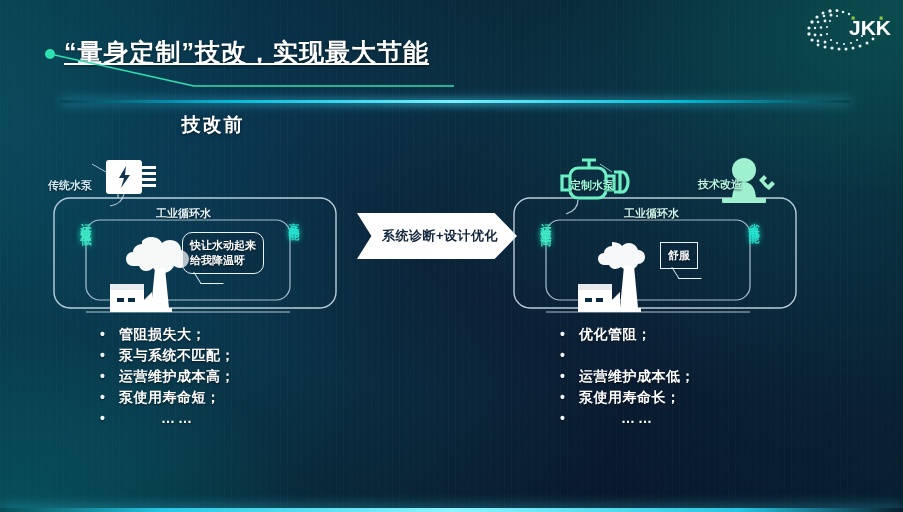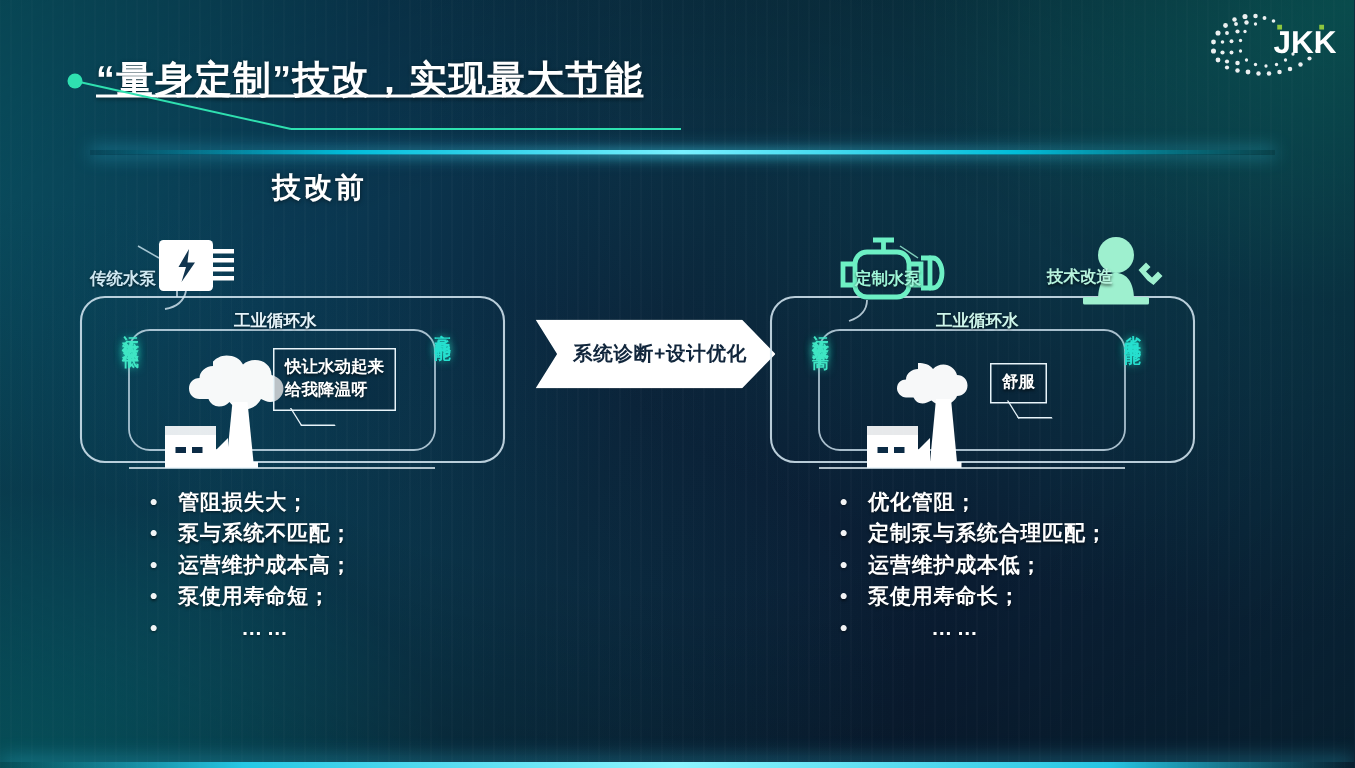--- a/index.html
+++ b/index.html
@@ -92,7 +92,7 @@
     position: absolute; font-size: 11px; font-weight: bold; color: #ffffff;
     text-shadow: 0 1px 2px rgba(0,0,0,0.6); white-space: nowrap;
   }
-  .lbl-pump-l { left: 12px; top: 36px; color: #cfe8f2; }
+  .lbl-pump-l { left: 0; top: 36px; color: #cfe8f2; }
   .lbl-water-l { left: 108px; top: 64px; color: #e6f4fa; }
   .lbl-pump-r { left: 62px; top: 36px; color: #9df5d8; }
   .lbl-water-r { left: 116px; top: 64px; color: #cdf5ea; }

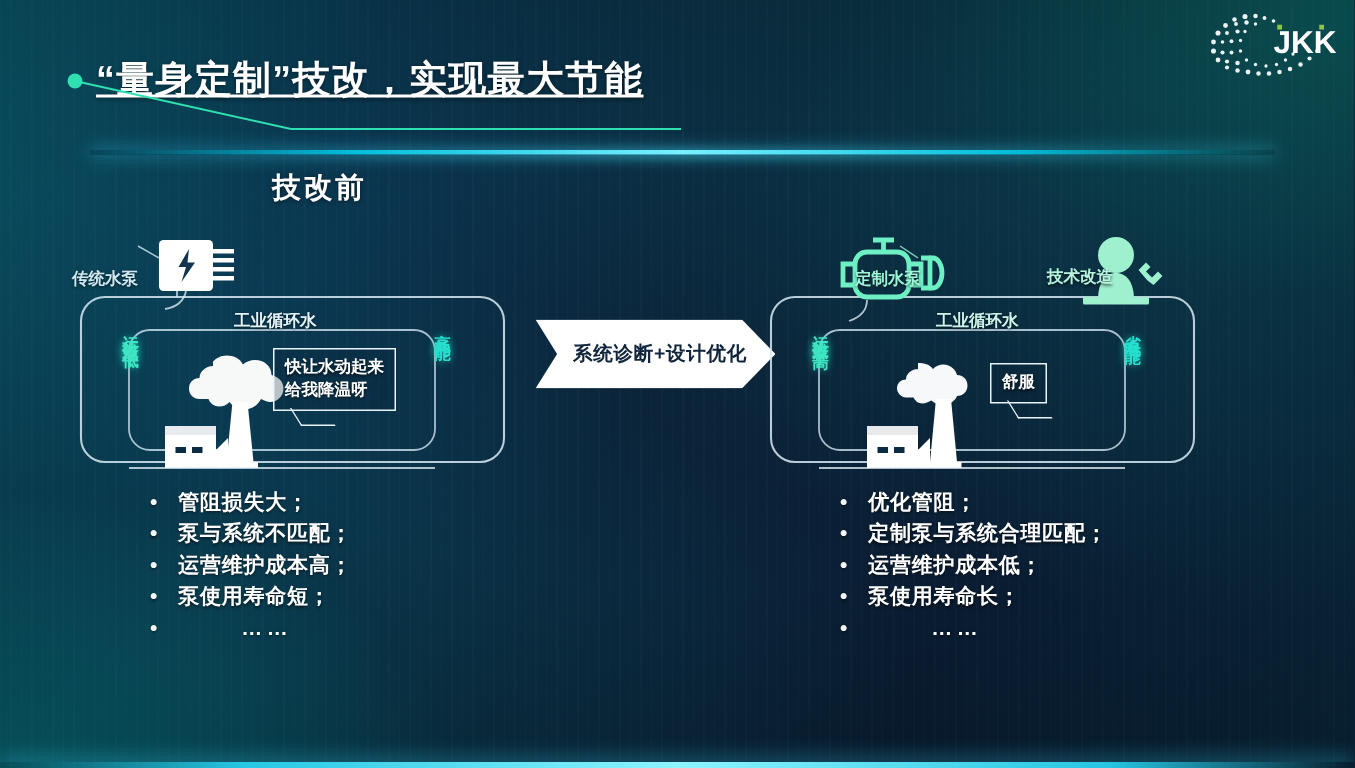--- a/index.html
+++ b/index.html
@@ -113,7 +113,7 @@
     transform: skewX(32deg);
     background: transparent;
   }
-  .bubble-l { left: 134px; top: 90px; }
+  .bubble-l { left: 134px; top: 90px; border-radius: 10px; }
   .bubble-r { left: 152px; top: 100px; }
 
   

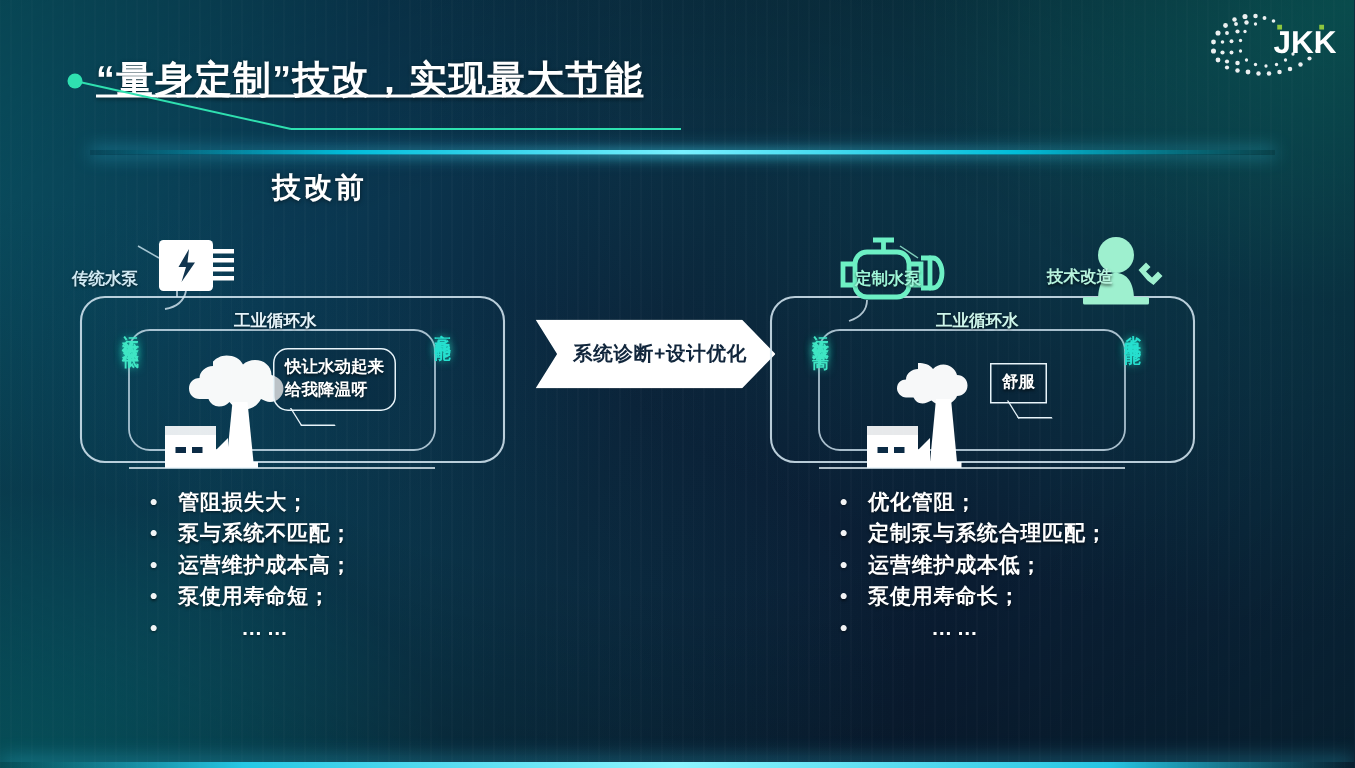--- a/index.html
+++ b/index.html
@@ -349,7 +349,6 @@
       </div>
       <div class="bullet">
         <span class="dot">•</span>
-        <span class="txt">定制泵与系统合理匹配；</span>
       </div>
       <div class="bullet">
         <span class="dot">•</span>

